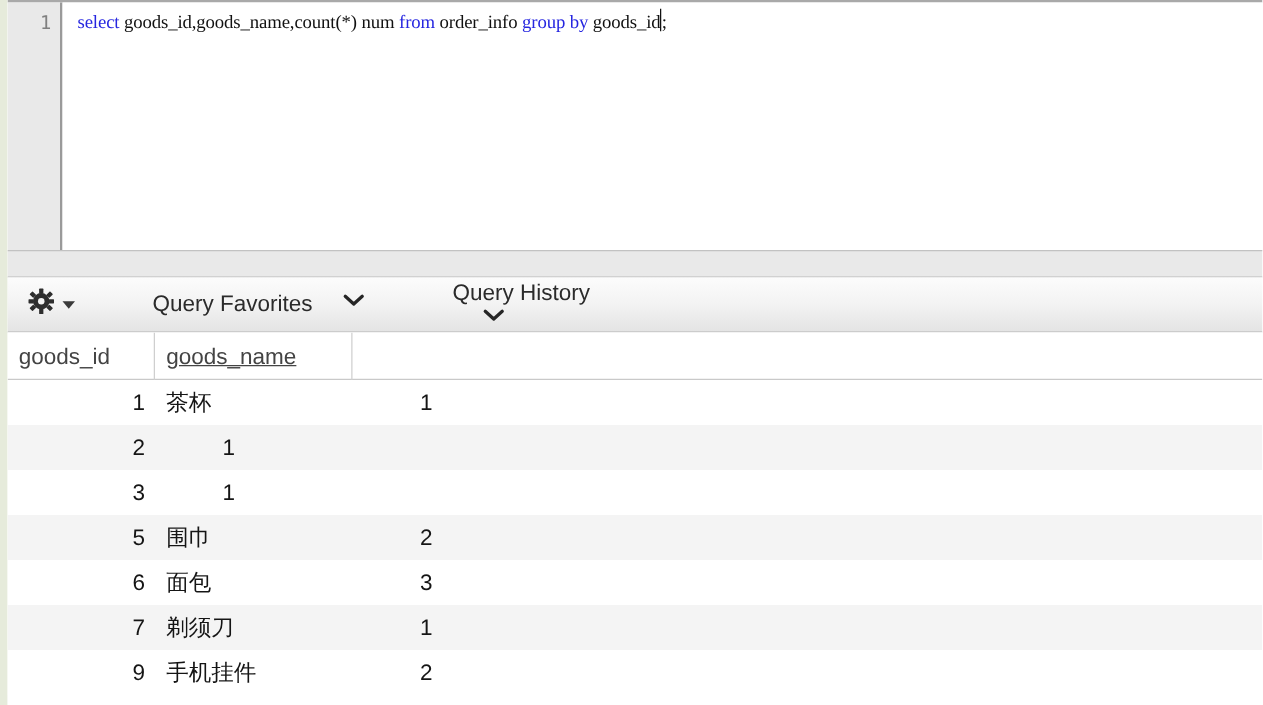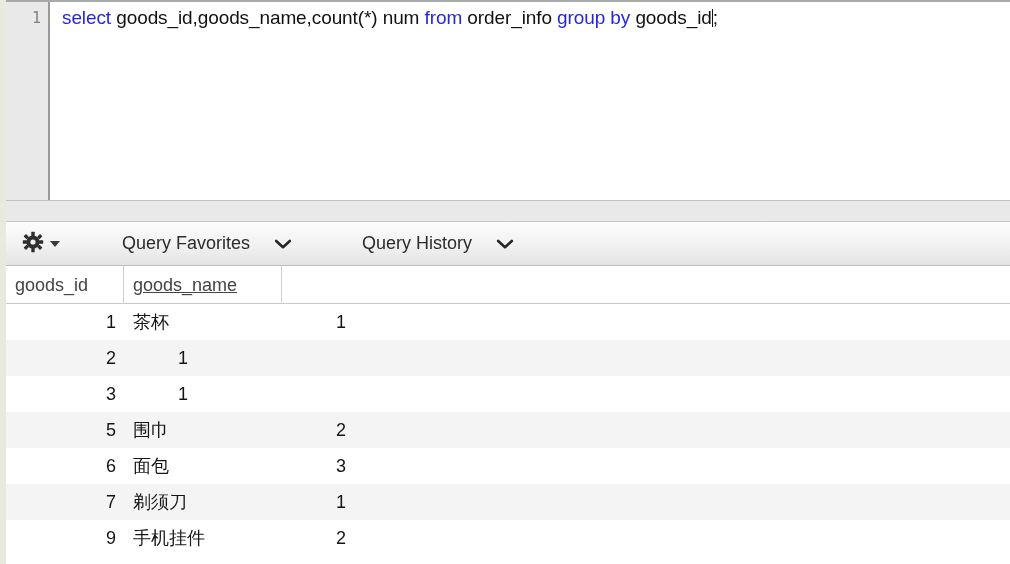--- a/index.html
+++ b/index.html
@@ -63,8 +63,8 @@
     overflow: hidden;
   }
   .code-line {
-    font-family: Liberation Sans, sans-serif;
-    font-size: 19px;
+    font-family: Liberation Serif, serif;
+    font-size: 15px;
     line-height: 24px;
     white-space: pre;
     color: #111111;

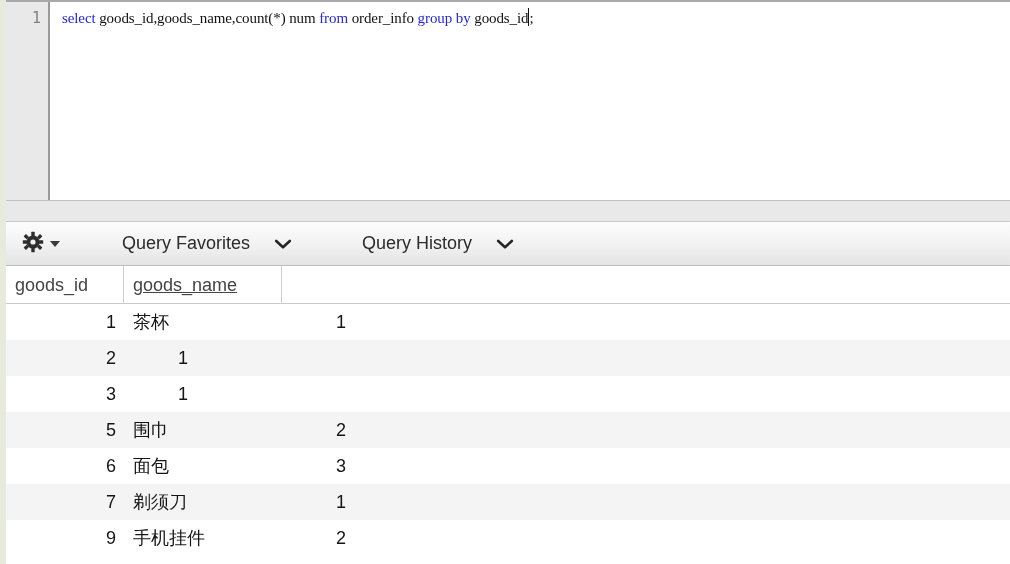--- a/index.html
+++ b/index.html
@@ -125,7 +125,7 @@
   }
   .tb-item {
     display: flex;
-    align-items: flex-end;
+    align-items: flex-start;
     cursor: default;
   }
   .tb-item.favorites { margin-left: 62px; }

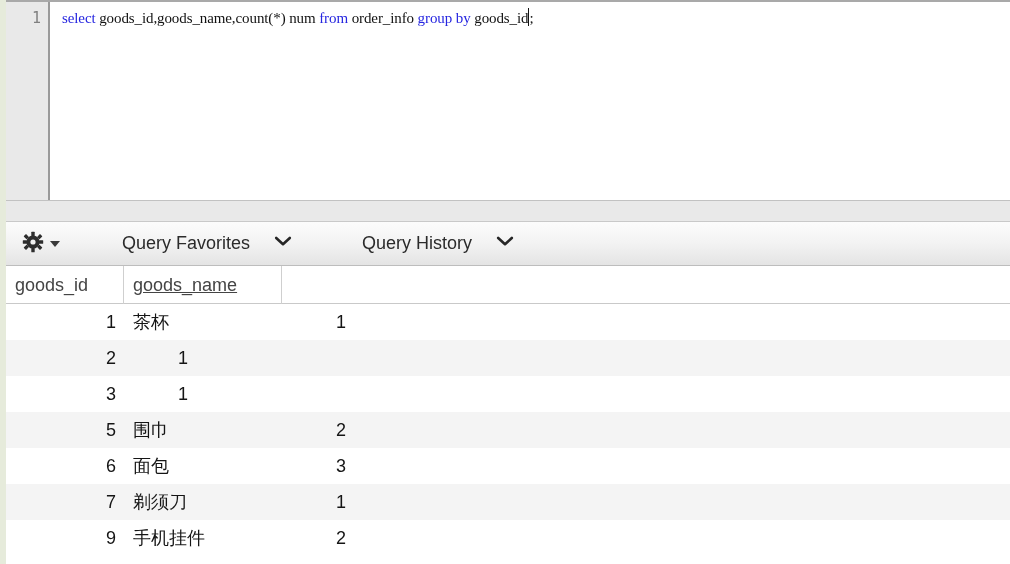--- a/index.html
+++ b/index.html
@@ -129,7 +129,7 @@
     cursor: default;
   }
   .tb-item.favorites { margin-left: 62px; }
-  .tb-item.history { margin-left: 70px; }
+  .tb-item.history { margin-left: 70px; flex-direction: column; }
   .tb-label {
     font-family: "Liberation Sans", sans-serif;
     font-size: 18px;

